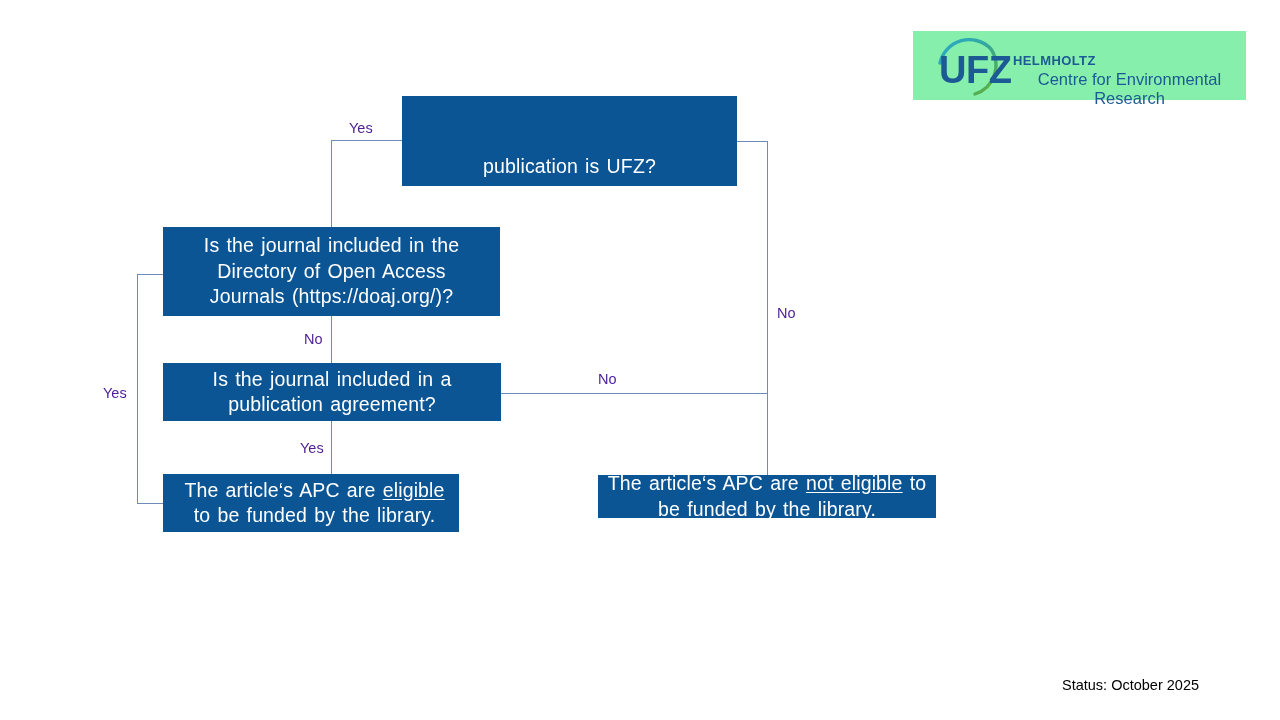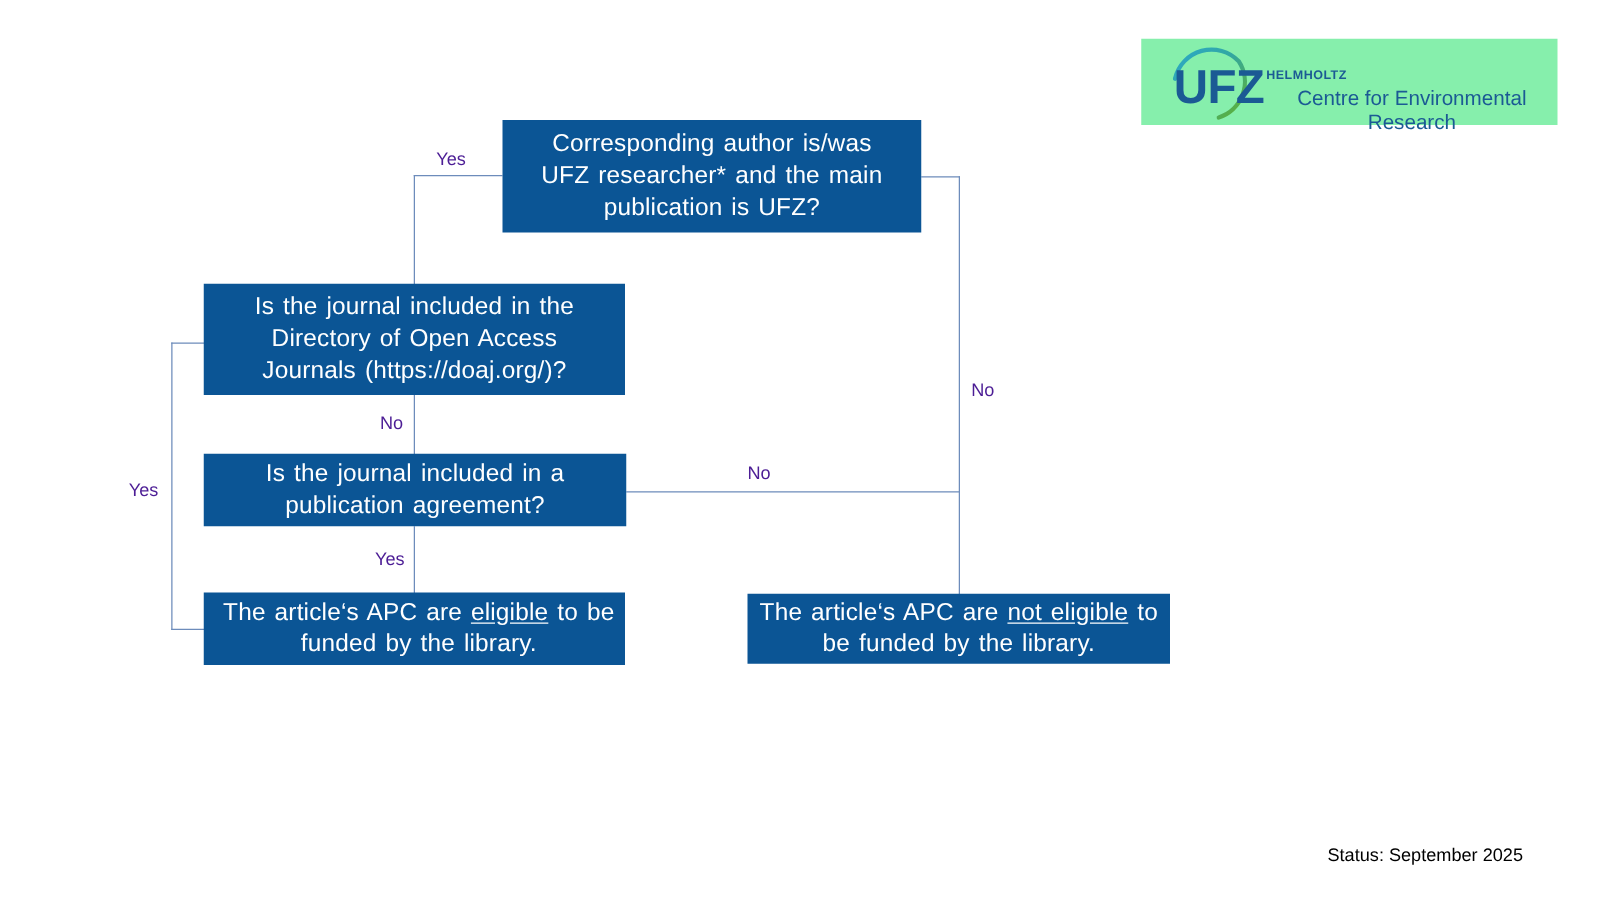--- a/index.html
+++ b/index.html
@@ -105,7 +105,7 @@
     position: absolute;
     left: 100px;
     top: 21px;
-    font-size: 10px;
+    font-size: 13px;
     font-weight: bold;
     letter-spacing: 0.4px;
     color: #1b5a94;

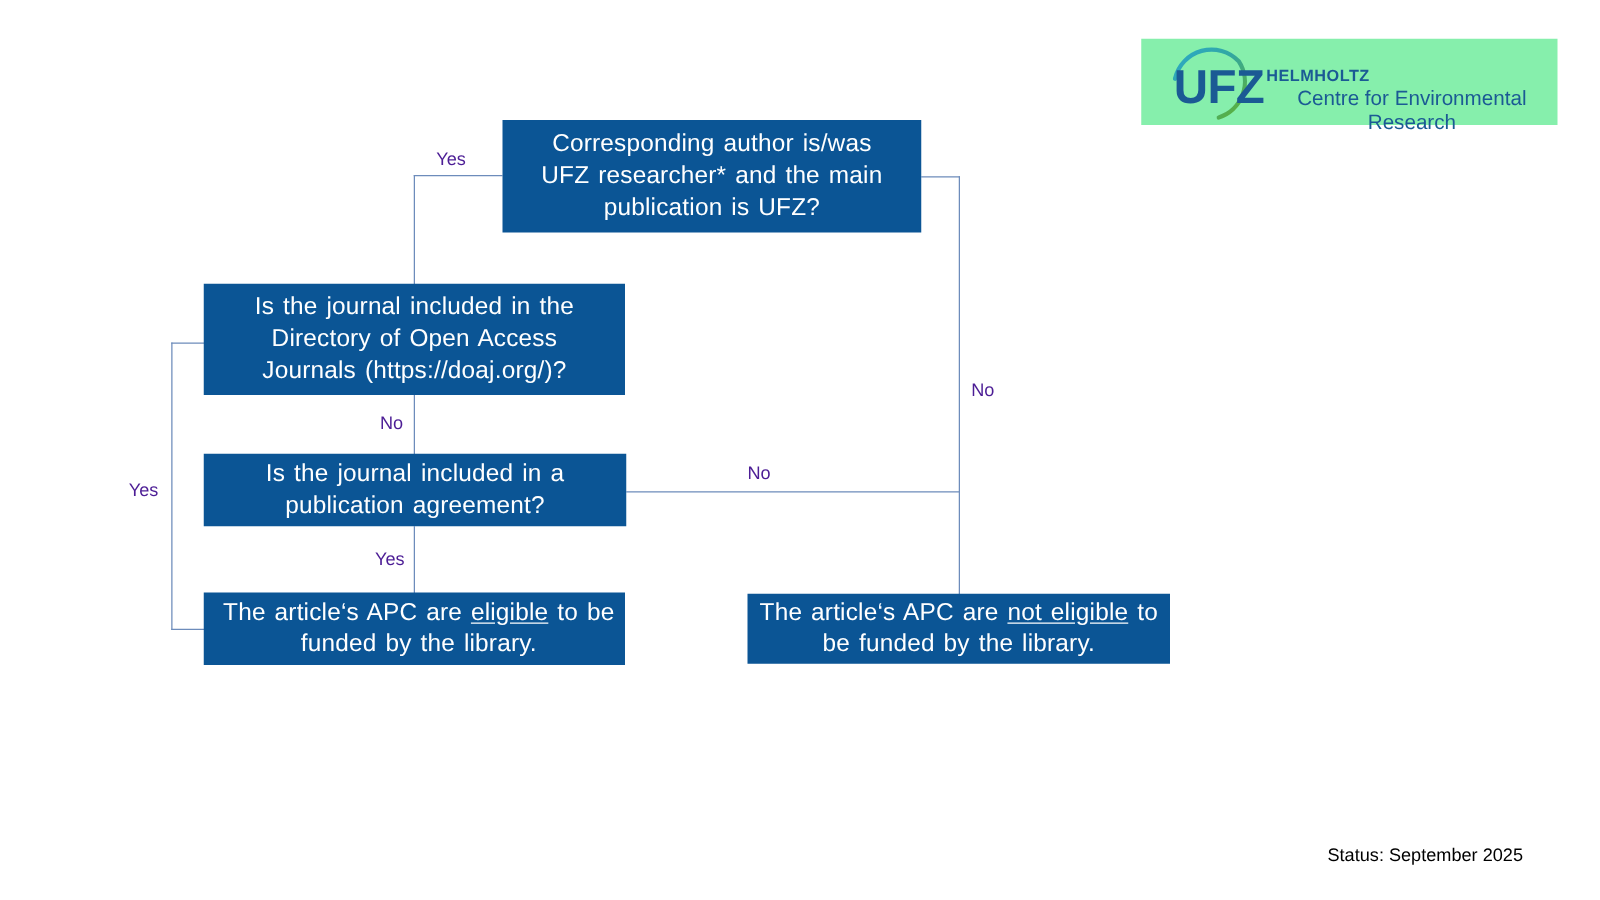--- a/index.html
+++ b/index.html
@@ -144,7 +144,7 @@
 
   <div class="node" style="left:402px; top:96px; width:335px; height:90px;">
     <span>
-      <span>Corresponding author is/was</span><br>
+      <br>
       <span>UFZ researcher* and the main</span><br>
       <span>publication is UFZ?</span>
     </span>

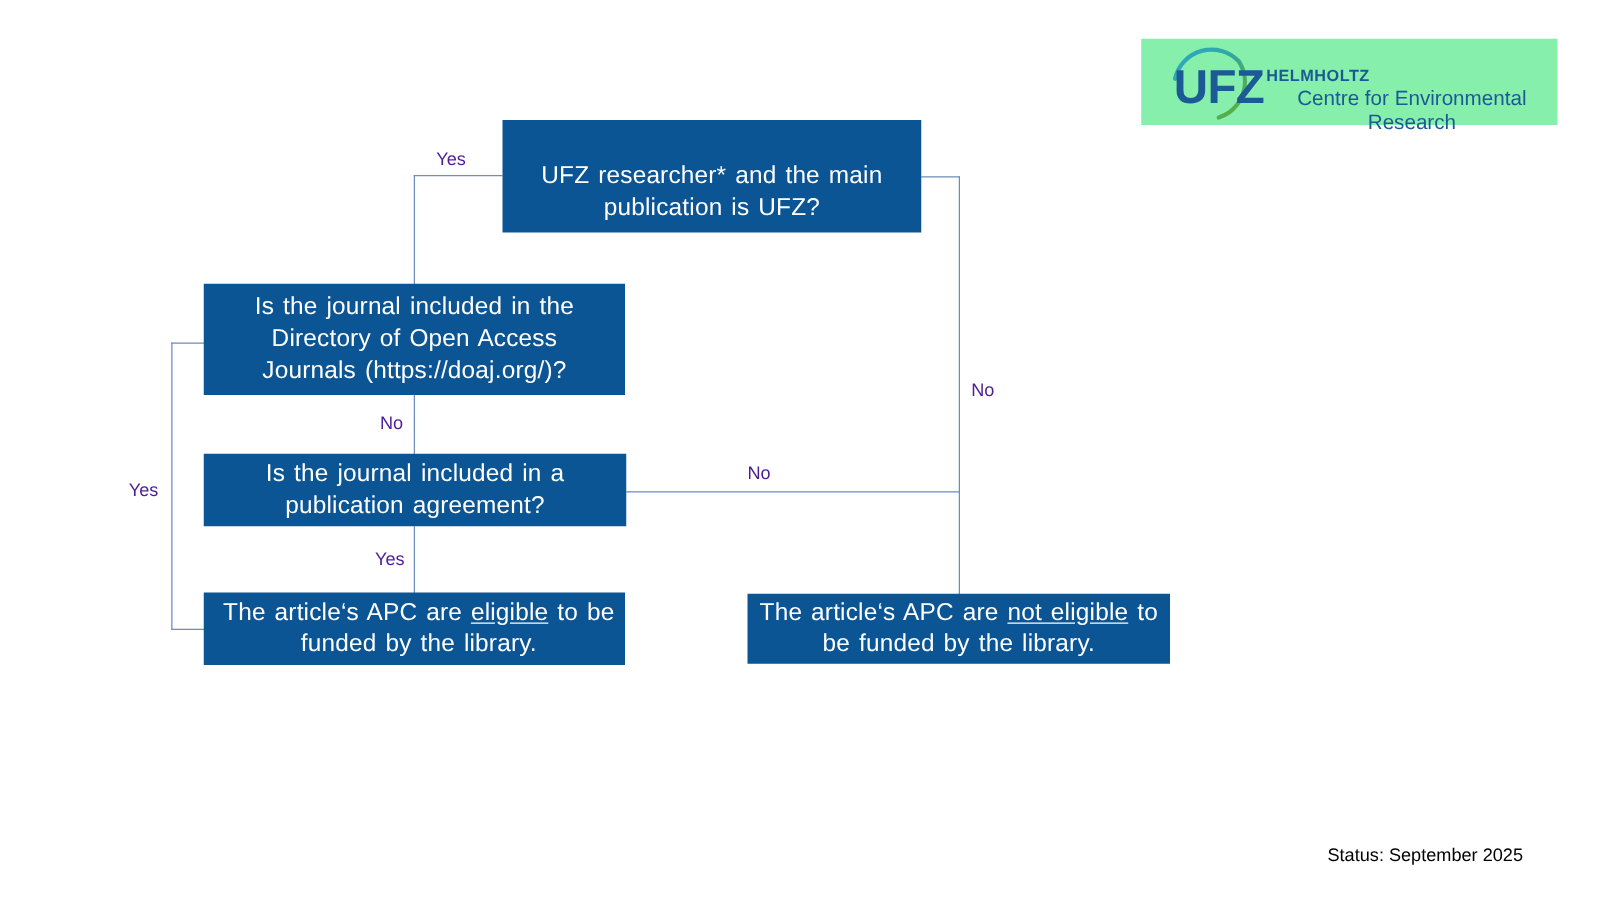--- a/index.html
+++ b/index.html
@@ -145,7 +145,7 @@
   <div class="node" style="left:402px; top:96px; width:335px; height:90px;">
     <span>
       <br>
-      <span>UFZ researcher* and the main</span><br>
+      <br>
       <span>publication is UFZ?</span>
     </span>
   </div>

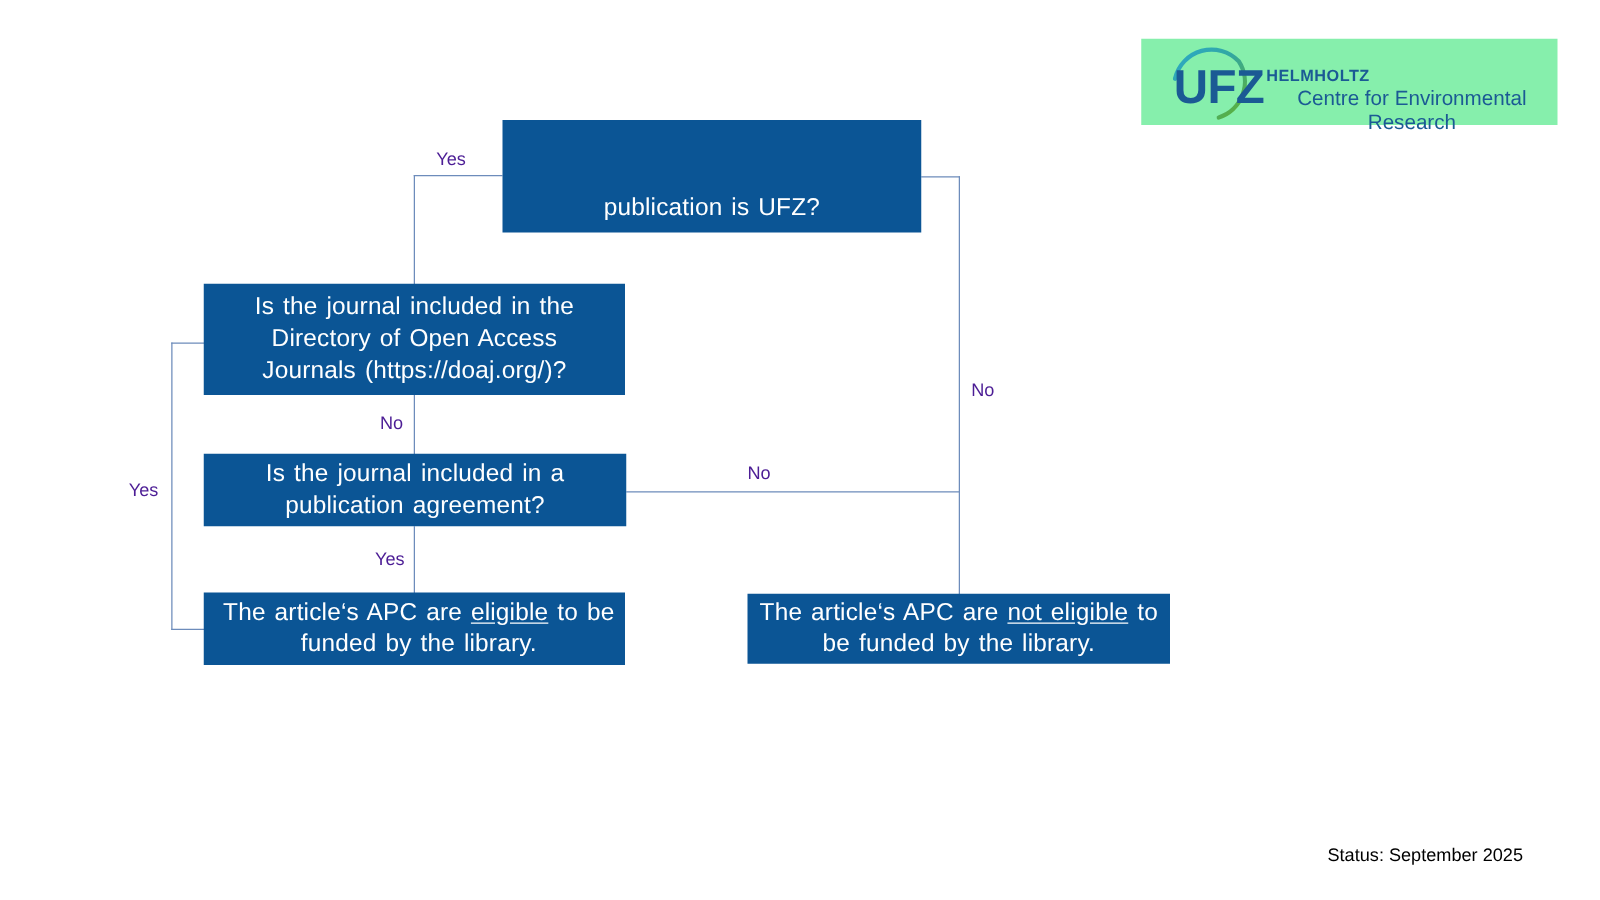--- a/index.html
+++ b/index.html
@@ -165,7 +165,7 @@
     </span>
   </div>
 
-  <div class="node" style="left:163px; top:474px; width:337px; height:58px;padding-left:15px;">
+  <div class="node" style="left:163px; top:474px; width:296px; height:58px;padding-left:15px;">
     <span><span>The article‘s APC are </span><u>eligible</u><span> to be funded by the library.</span></span>
   </div>
 

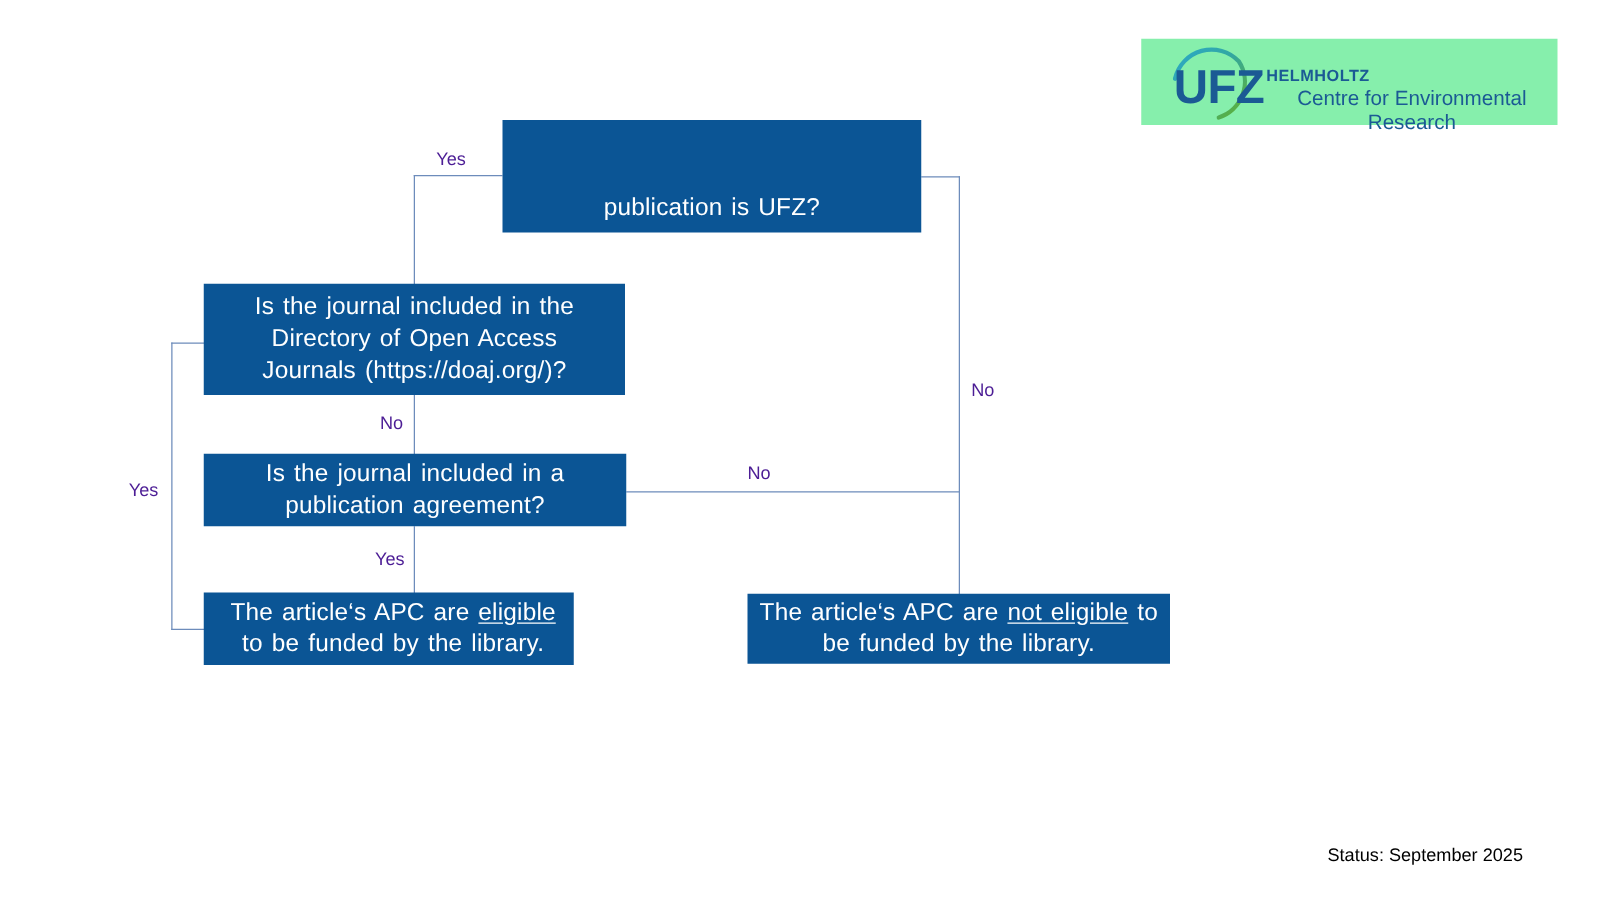--- a/index.html
+++ b/index.html
@@ -169,7 +169,7 @@
     <span><span>The article‘s APC are </span><u>eligible</u><span> to be funded by the library.</span></span>
   </div>
 
-  <div class="node" style="left:598px; top:475px; width:338px; height:56px;">
+  <div class="node" style="left:598px; top:475px; width:338px; height:43px;">
     <span><span>The article‘s APC are </span><u>not eligible</u><span> to be funded by the library.</span></span>
   </div>
 

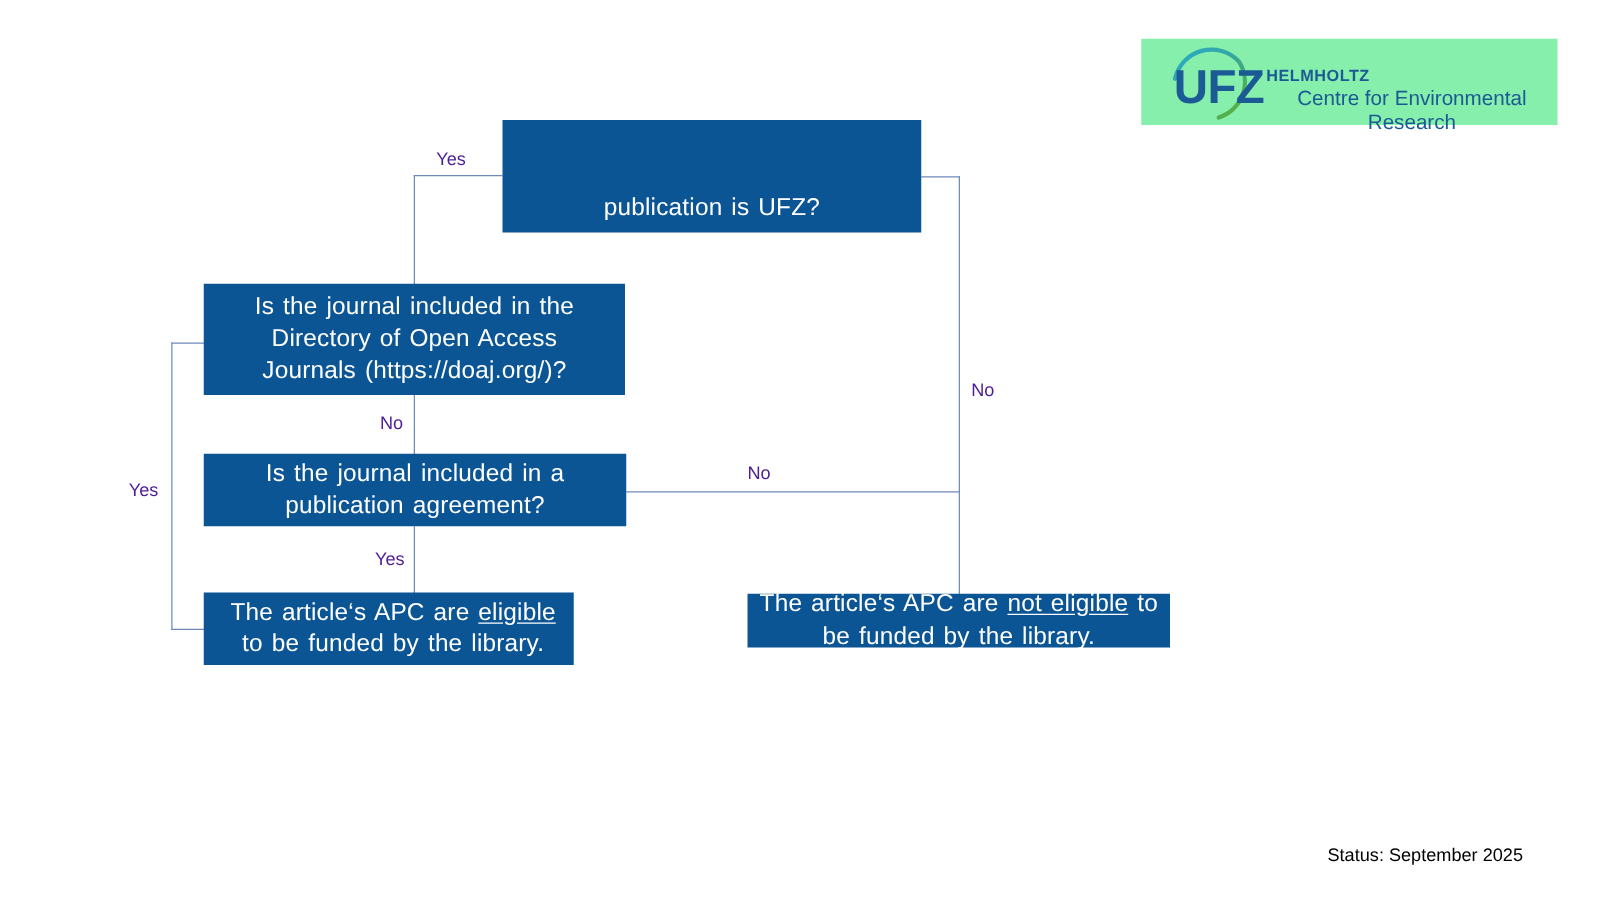--- a/index.html
+++ b/index.html
@@ -186,7 +186,7 @@
   <div class="edge-label" style="left:598px; top:371px;">No</div>
 
 
-  <div class="status" style="left:1062px; top:676px;">Status: September 2025</div>
+  <div class="status" style="left:1062px; top:676px;">Status: October 2025</div>
 
   <div id="logo">
     <svg class="logo-arc" viewBox="0 0 66 64">

